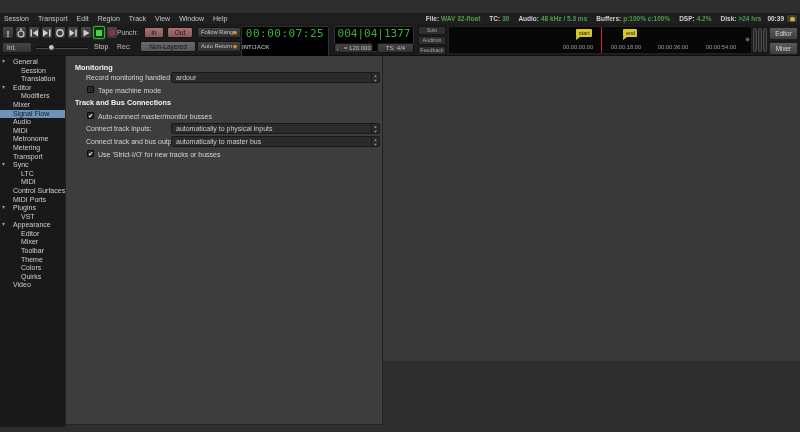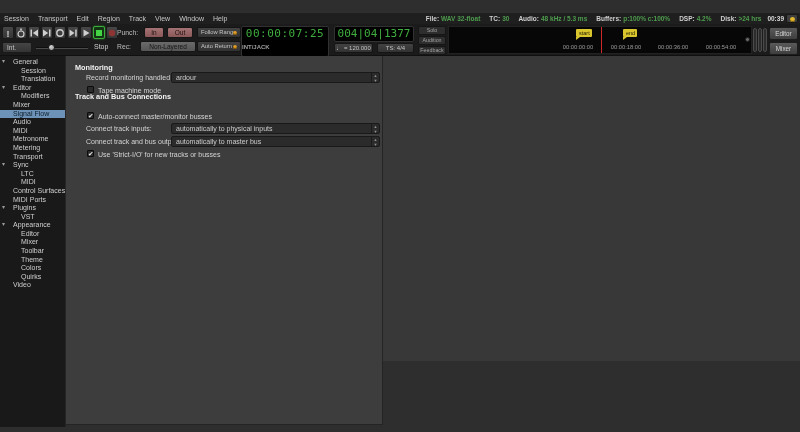--- a/index.html
+++ b/index.html
@@ -63,7 +63,7 @@
     font-family:"DejaVu Sans Mono", monospace; color:#3fae3f; text-align:center; }
   .clock-primary { left:241px; top:2px; width:88px; height:31px; font-size:11px;
     line-height:13px; letter-spacing:0.5px; }
-  .clock-secondary { left:334px; top:2px; width:80px; height:16px; font-size:11px;
+  .clock-secondary { left:334px; top:2px; width:80px; height:26px; font-size:11px;
     line-height:13px; }
   .sync-source { position:absolute; left:242px; top:20px; font-size:6px; color:#9f9f9f;
     font-weight:bold; }

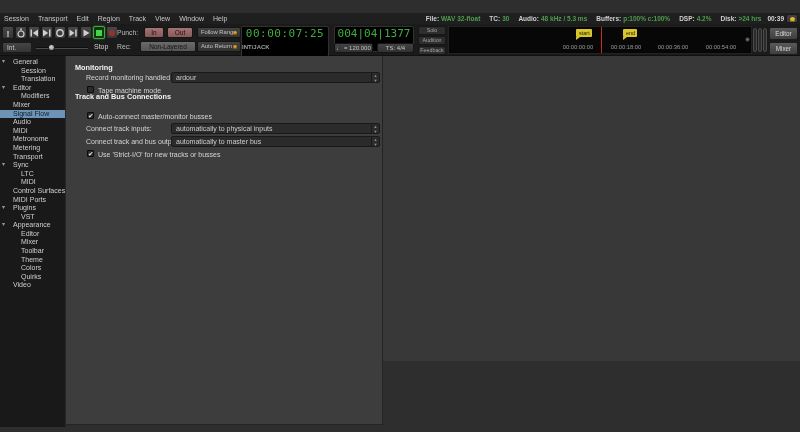--- a/index.html
+++ b/index.html
@@ -293,7 +293,7 @@
       <span class="checkbox" style="top:30px;"></span>
       <span class="cblabel" style="top:31px;">Tape machine mode</span>
 
-      <div class="heading" style="top:36px;">Track and Bus Connections</div>
+      <div class="heading" style="top:42px;">Track and Bus Connections</div>
       <span class="checkbox checked" style="top:56px;"></span>
       <span class="cblabel" style="top:57px;">Auto-connect master/monitor busses</span>
 

